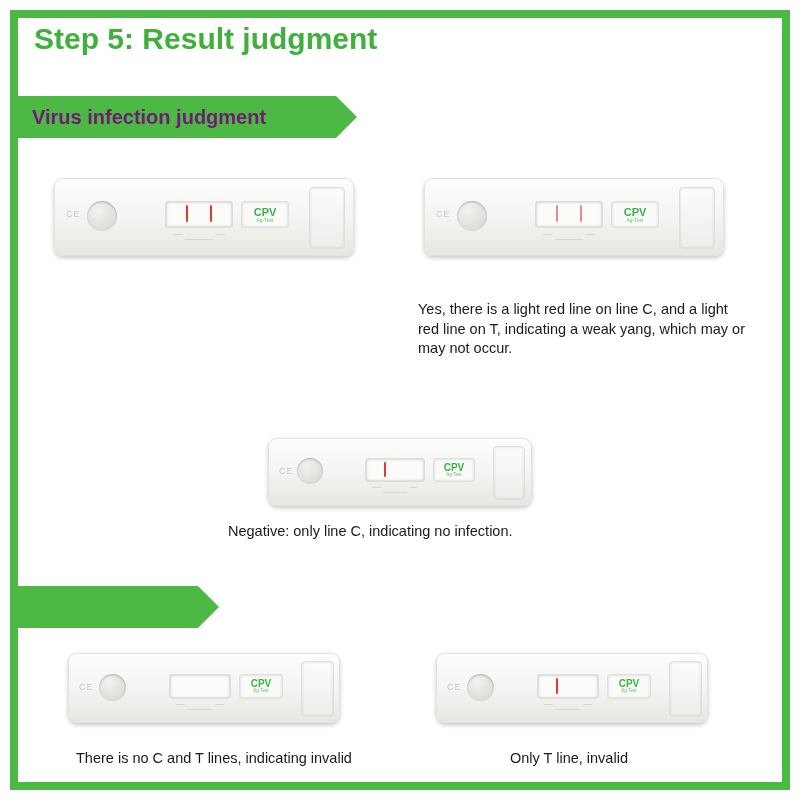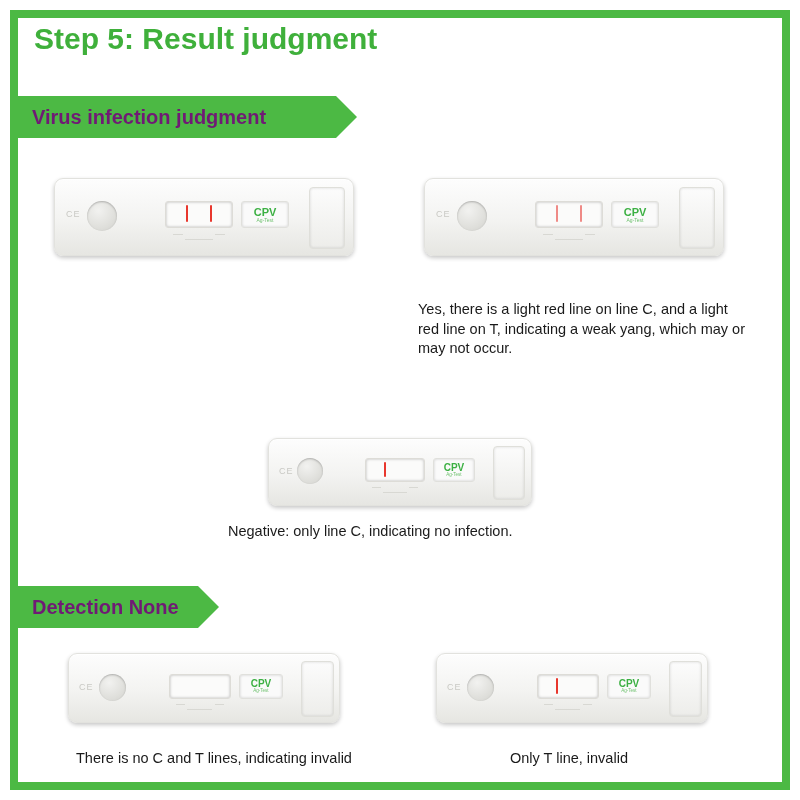--- a/index.html
+++ b/index.html
@@ -235,7 +235,6 @@
   <div class="caption" style="left:228px; top:522px; width:400px;">Negative: only line C, indicating no infection.</div>
 
   <div class="banner" style="left:18px; top:586px; width:180px;">
-    <span class="banner-text">Detection None</span>
     <span class="arrow"></span>
   </div>
 

